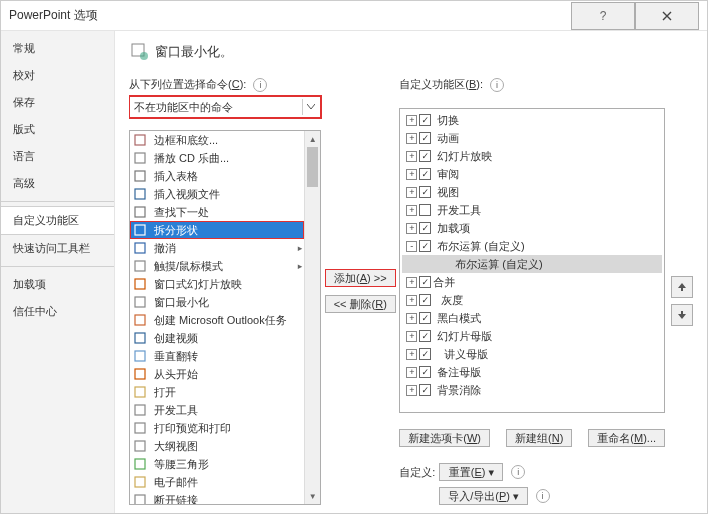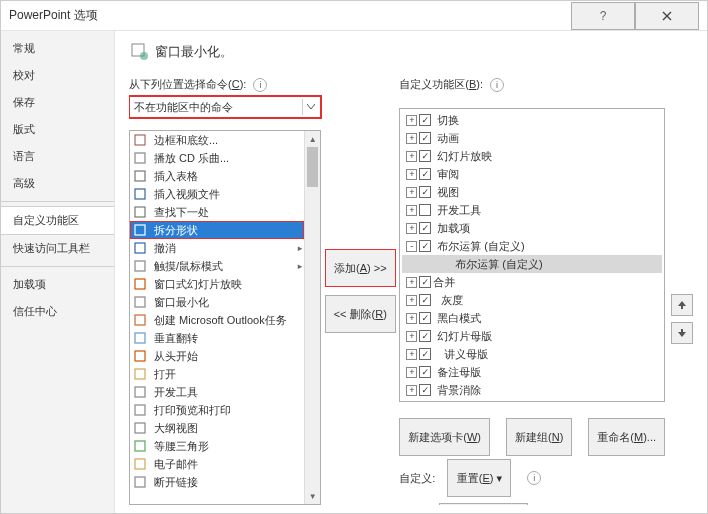--- a/index.html
+++ b/index.html
@@ -46,7 +46,7 @@
 .tree .chk.on::after{content:"✓"}
 .tree .row.sel{background:#d8d8d8}
 .tree .indent{display:inline-block}
-.btn{min-width:64px;height:38px;border:1px solid #adadad;background:#f0f0f0;display:flex;align-items:center;justify-content:center;padding:0 8px;cursor:pointer;white-space:nowrap}
+.btn{min-width:64px;height:18px;border:1px solid #adadad;background:#f0f0f0;display:flex;align-items:center;justify-content:center;padding:0 8px;cursor:pointer;white-space:nowrap}
 .btn.hl{outline:1.5px solid #e03030;outline-offset:-1px}
 .updown{display:flex;flex-direction:column;gap:6px;margin-left:4px}
 .updown .sq{width:22px;height:22px;border:1px solid #adadad;background:#f0f0f0;display:flex;align-items:center;justify-content:center}

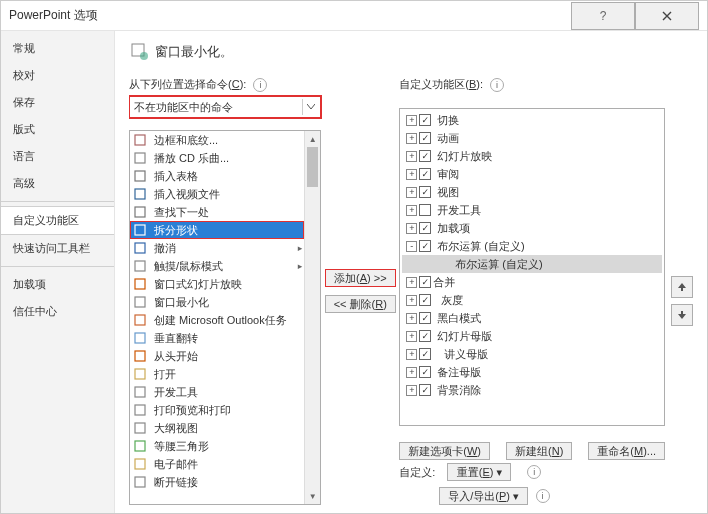--- a/index.html
+++ b/index.html
@@ -210,6 +210,14 @@
               <div class="cmd">
                 <span class="ico">
                   <svg width="14" height="14" viewBox="0 0 14 14">
+                    <rect x="2" y="2" width="10" height="10" fill="none" stroke="#369" stroke-width="1.2"></rect>
+                  </svg>
+                </span>
+                <span class="lbl">创建视频</span>
+              </div>
+              <div class="cmd">
+                <span class="ico">
+                  <svg width="14" height="14" viewBox="0 0 14 14">
                     <rect x="2" y="2" width="10" height="10" fill="none" stroke="#69c" stroke-width="1.2"></rect>
                   </svg>
                 </span>

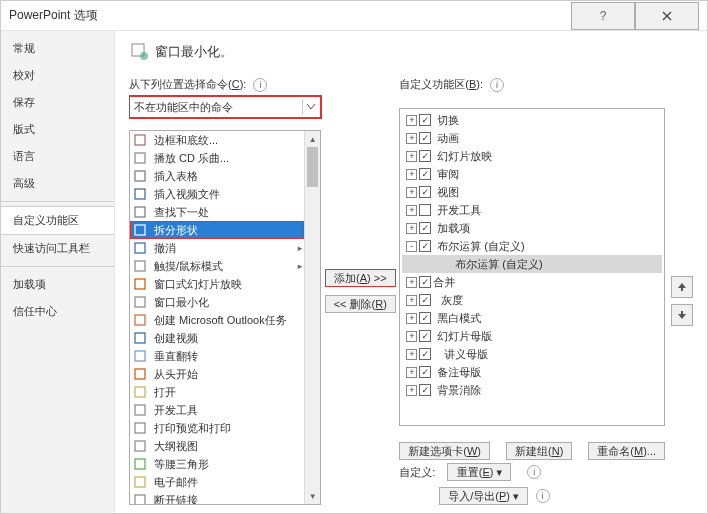--- a/index.html
+++ b/index.html
@@ -56,7 +56,7 @@
 .help{width:14px;height:14px;border:1px solid #aaa;border-radius:50%;display:inline-flex;align-items:center;justify-content:center;font-size:9px;color:#666;margin-left:4px}
 .foot{margin-top:8px;} 
 .foot .rowbtns{justify-content:flex-start}
-.foot2{margin-top:3px;display:flex;align-items:center;gap:12px}
+.foot2{margin-top:16px;display:flex;align-items:center;gap:4px}
 .foot3{margin-top:6px;display:flex;align-items:center;gap:4px;padding-left:40px}
 svg{display:block}
 </style>

